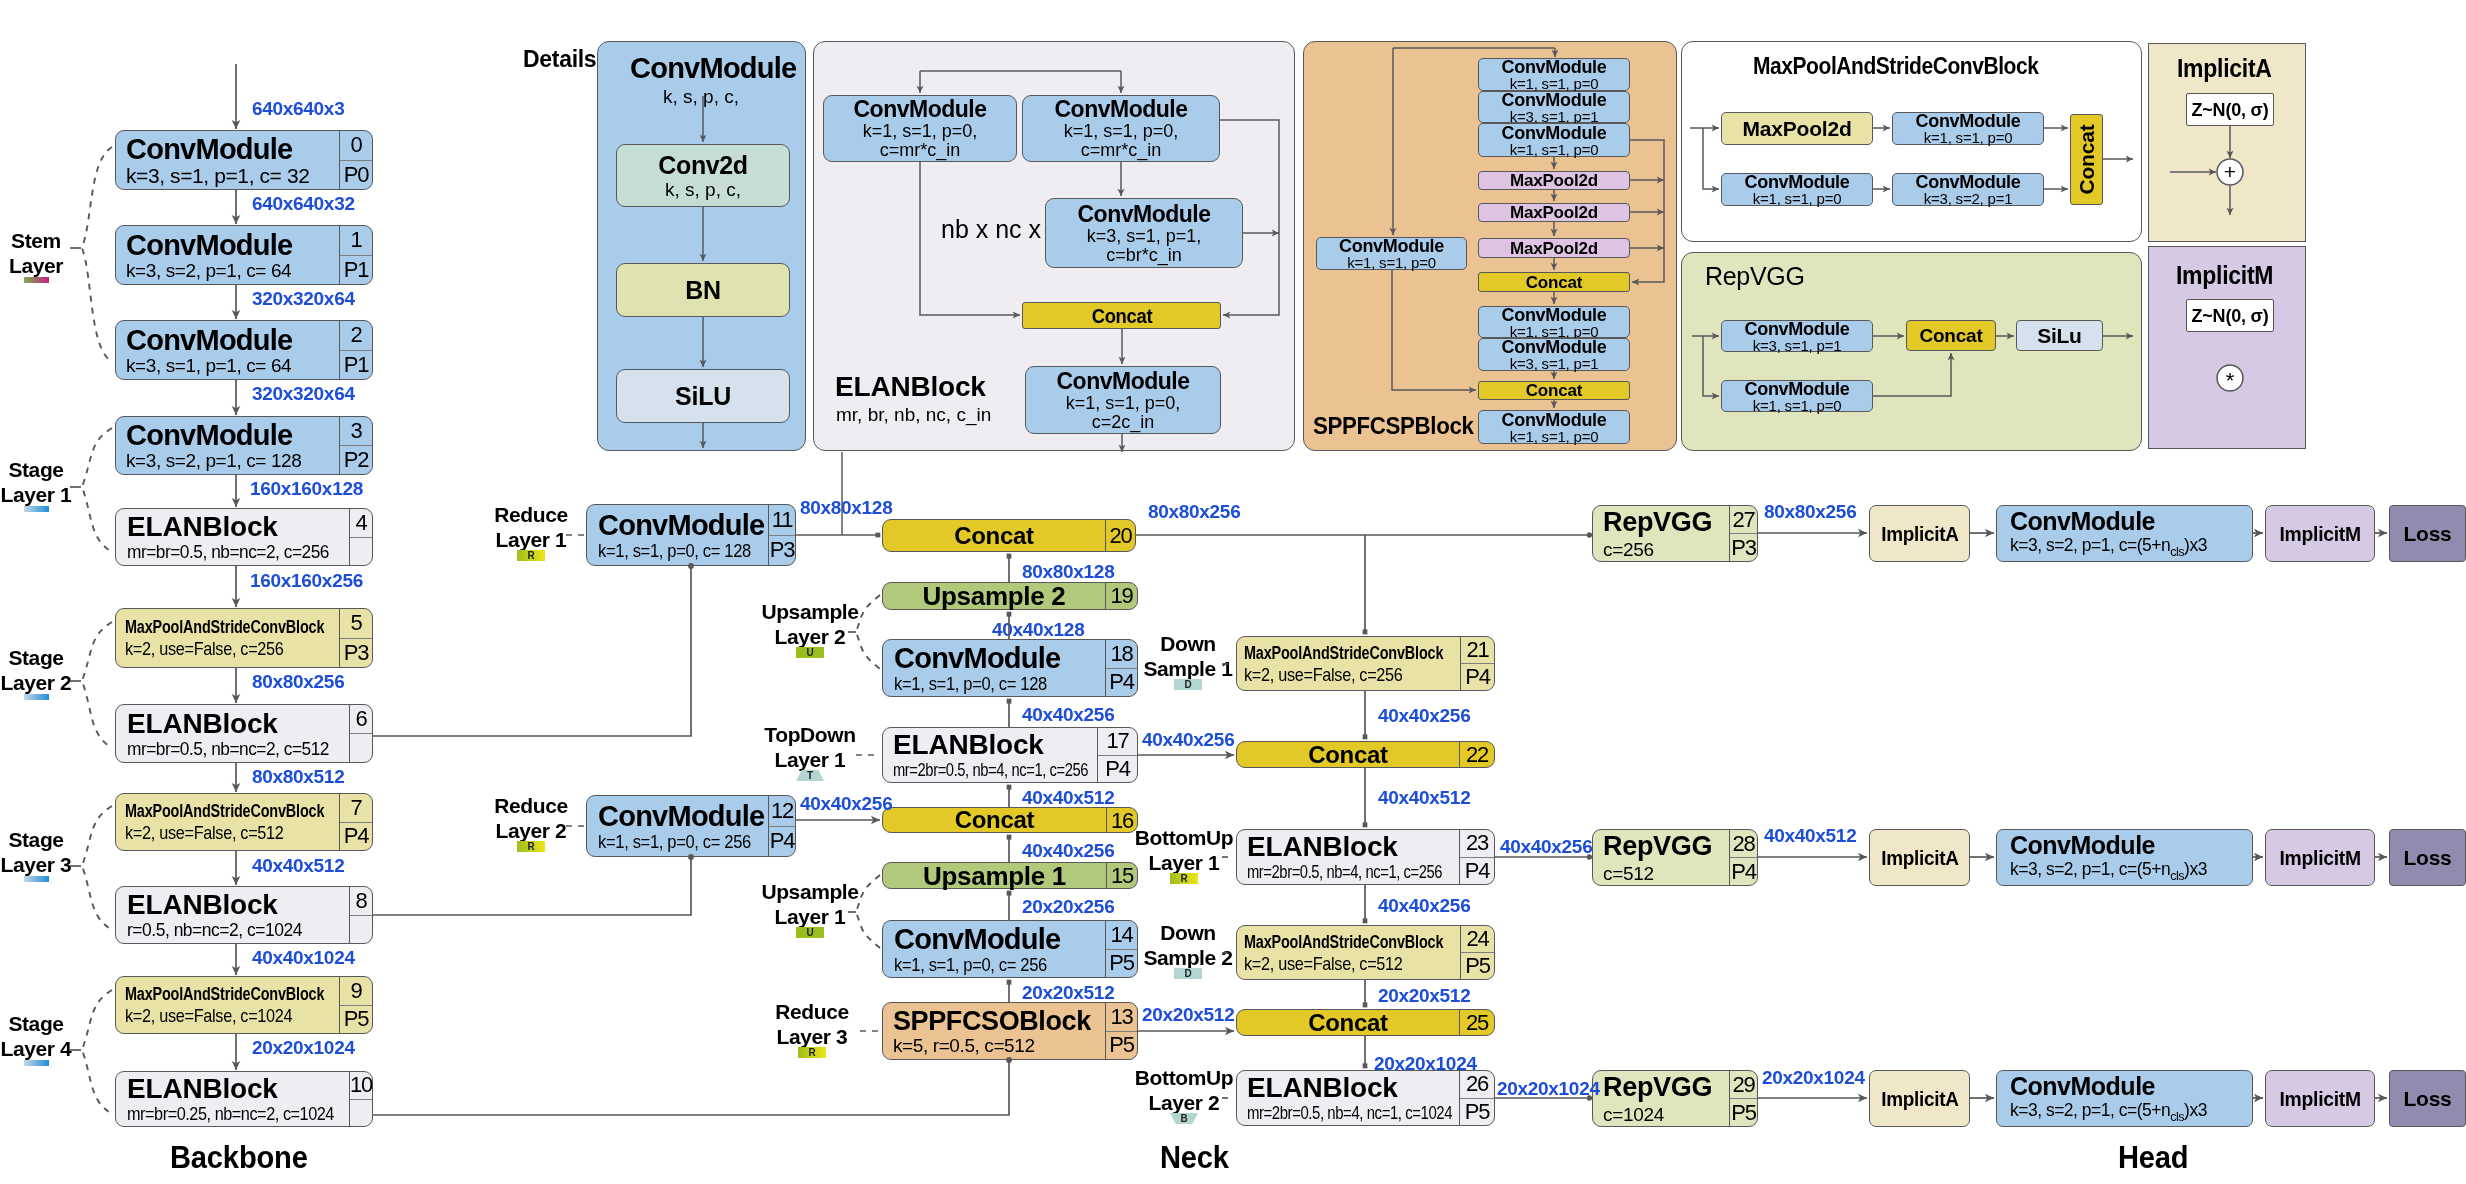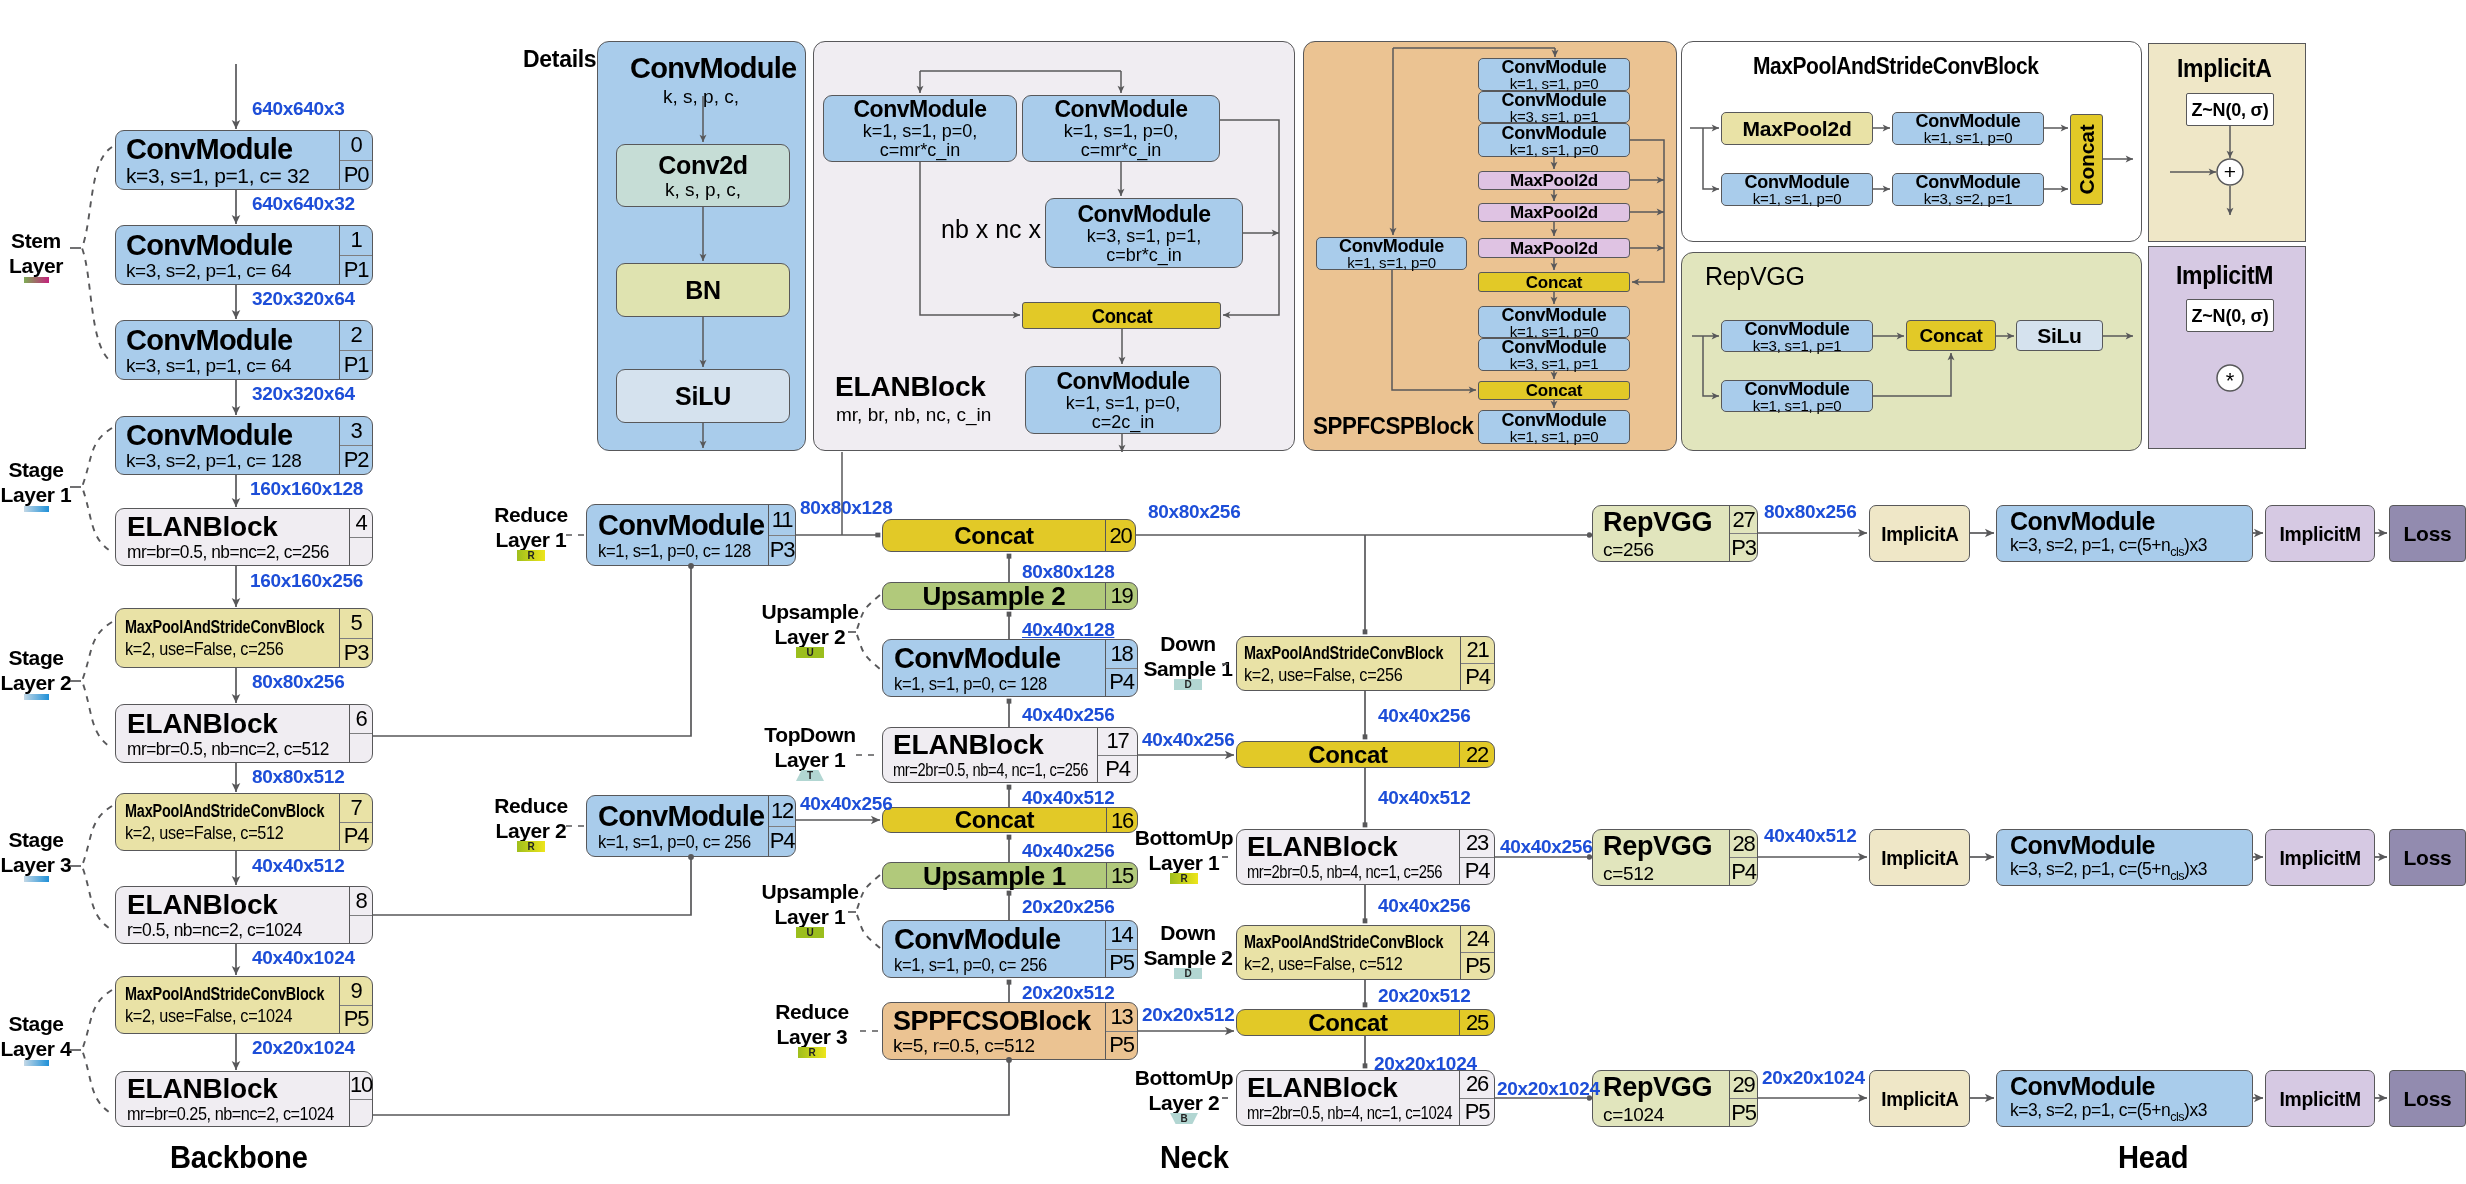--- a/index.html
+++ b/index.html
@@ -802,7 +802,7 @@
     <div class="etxt" style="left: 800px; top: 497px;">80x80x128</div>
     <div class="etxt" style="left: 1148px; top: 501px;">80x80x256</div>
     <div class="etxt" style="left: 1022px; top: 561px;">80x80x128</div>
-    <div class="etxt" style="left: 1022px; top: 619px; text-decoration: underline;">40x40x128</div>
+    <div class="etxt" style="left: 992px; top: 619px;">40x40x128</div>
     <div class="etxt" style="left: 1022px; top: 704px;">40x40x256</div>
     <div class="etxt" style="left: 1022px; top: 787px;">40x40x512</div>
     <div class="etxt" style="left: 1022px; top: 840px;">40x40x256</div>

